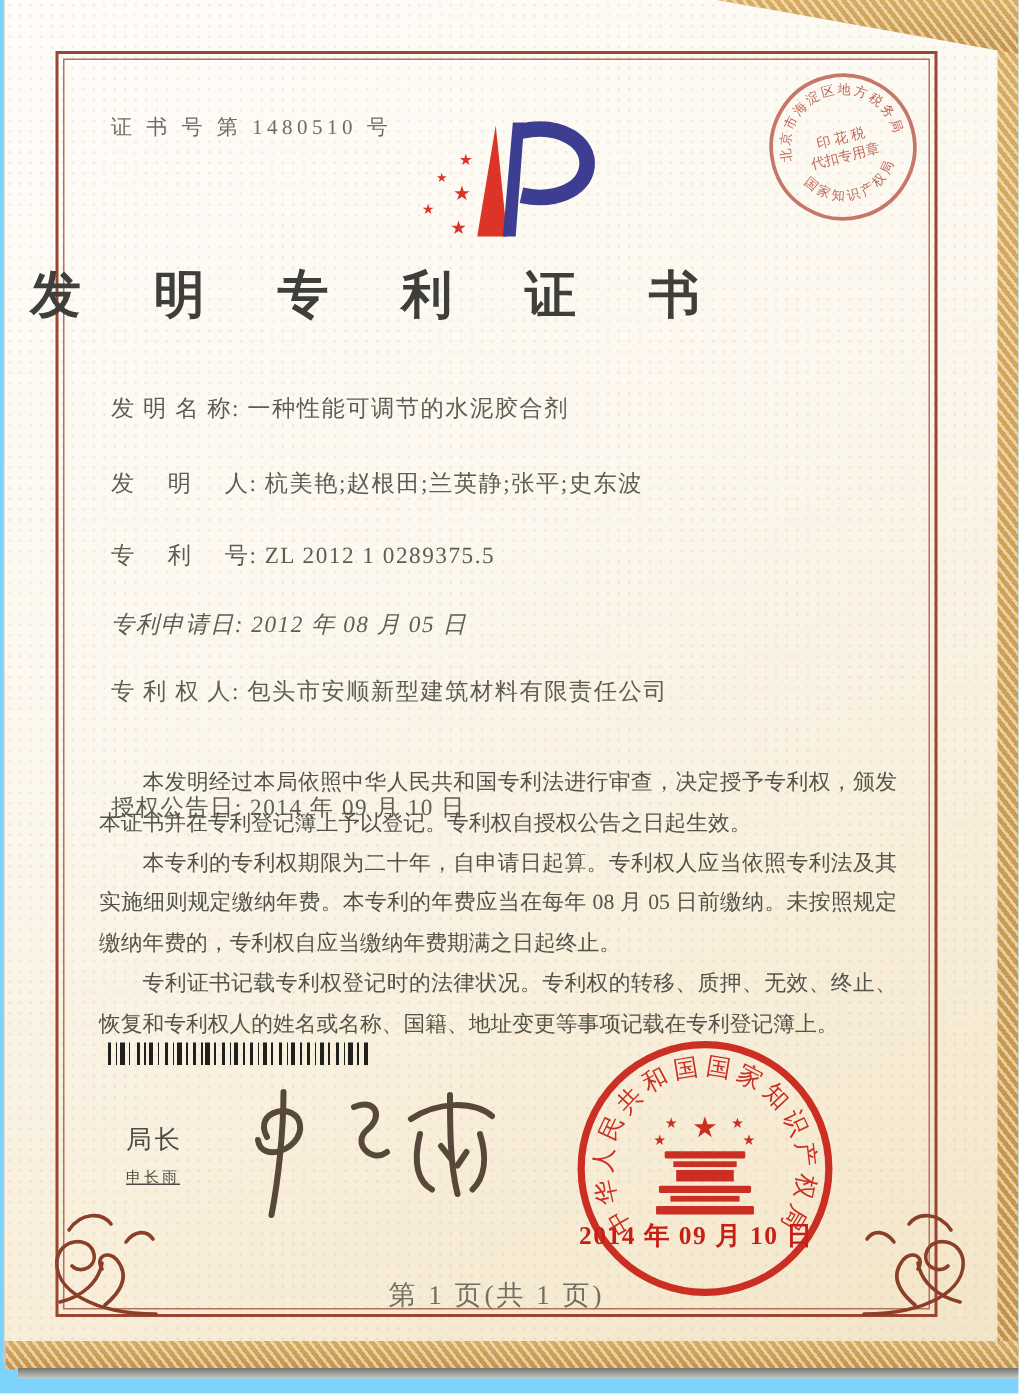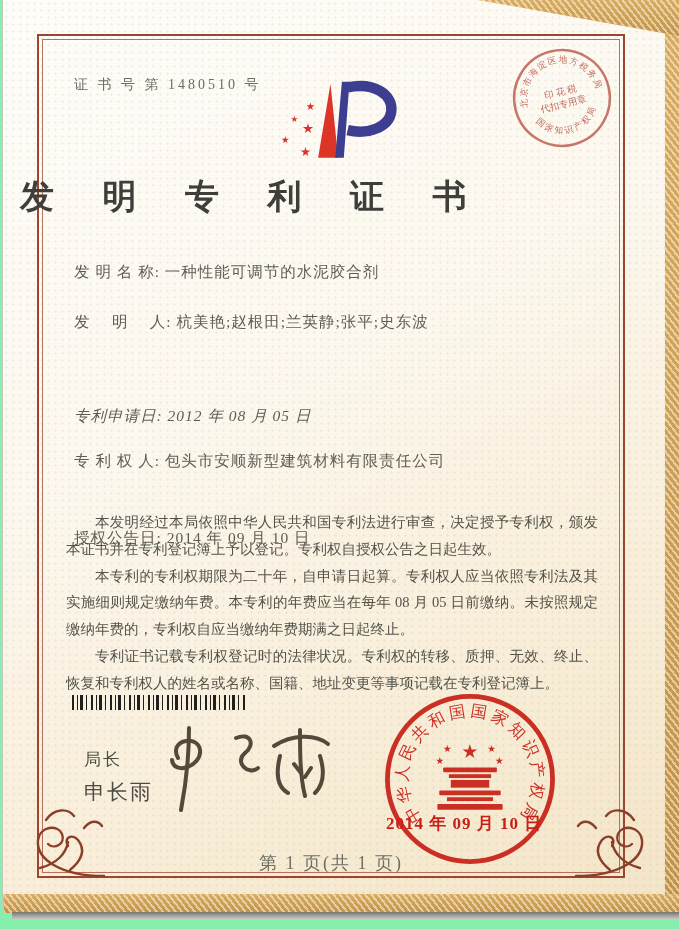--- a/index.html
+++ b/index.html
@@ -5,7 +5,7 @@
   * { margin:0; padding:0; box-sizing:border-box; }
   html,body { width:679px; height:929px; background:#ffffff; overflow:hidden;
               font-family:"Liberation Serif","DejaVu Serif",serif; }
-  .stage { position:relative; width:679px; height:929px; background:#86efac; }
+  .stage { position:relative; width:679px; height:929px; background:#7dd3fc; }
 
   
   .edge-line-1 { position:absolute; left:2px; top:0; width:2px; height:908px; background:#c6c6c0; }

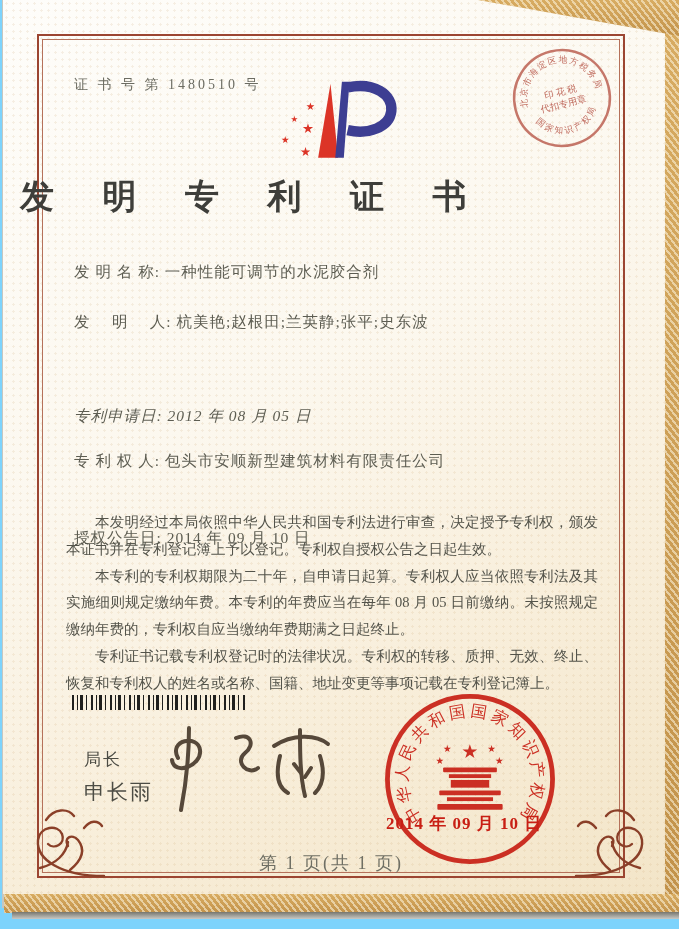--- a/index.html
+++ b/index.html
@@ -133,6 +133,9 @@
     <div class="field f1">
       <span>发　 明　 人: </span><span>杭美艳;赵根田;兰英静;张平;史东波</span>
     </div>
+    <div class="field f2">
+      <span>专　 利　 号: </span><span>ZL 2012 1 0289375.5</span>
+    </div>
     <div class="field f3">
       <span>专利申请日: </span><span>2012 年 08 月 05 日</span>
     </div>

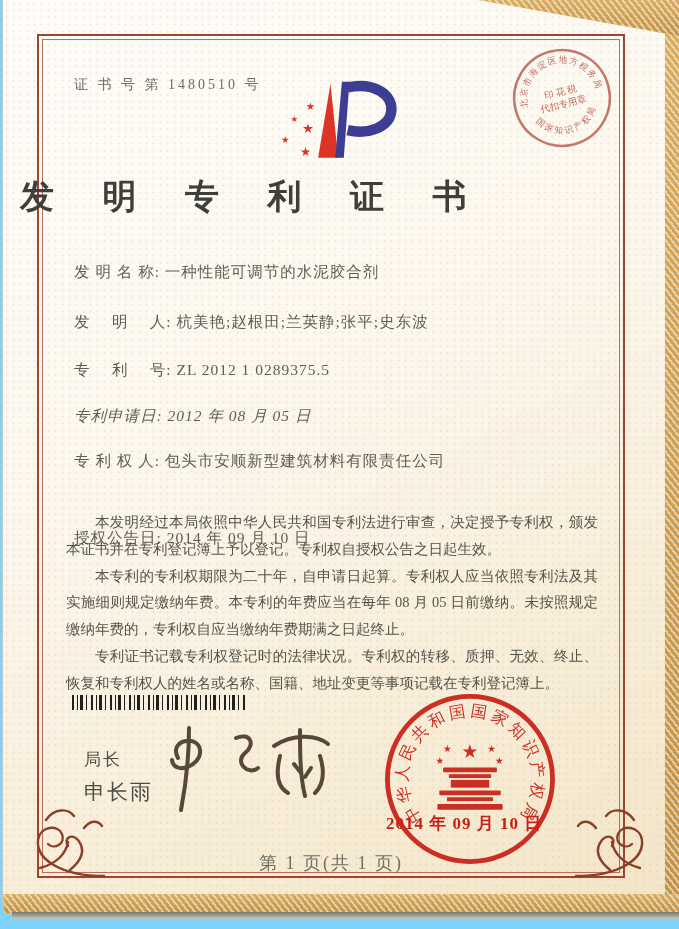--- a/index.html
+++ b/index.html
@@ -59,8 +59,8 @@
        #20201e 14px 15px, rgba(0,0,0,0) 15px 19px); }
   .signer-title { position:absolute; left:84px; top:748px; font-size:17px;
                   letter-spacing:2px; color:#4c4c44; }
-  .signer-name  { position:absolute; left:84px; top:778px; font-size:21px;
-                  letter-spacing:2px; color:#4c4c44; }
+  .signer-name  { position:absolute; left:84px; top:778px; font-size:10px;
+                  letter-spacing:2px; color:#4c4c44;text-decoration:underline; }
   .signature { position:absolute; left:148px; top:722px; }
   .main-seal { position:absolute; left:374px; top:683px; opacity:.92; }
   .seal-date { position:absolute; left:386px; top:812px; font-size:17px;

